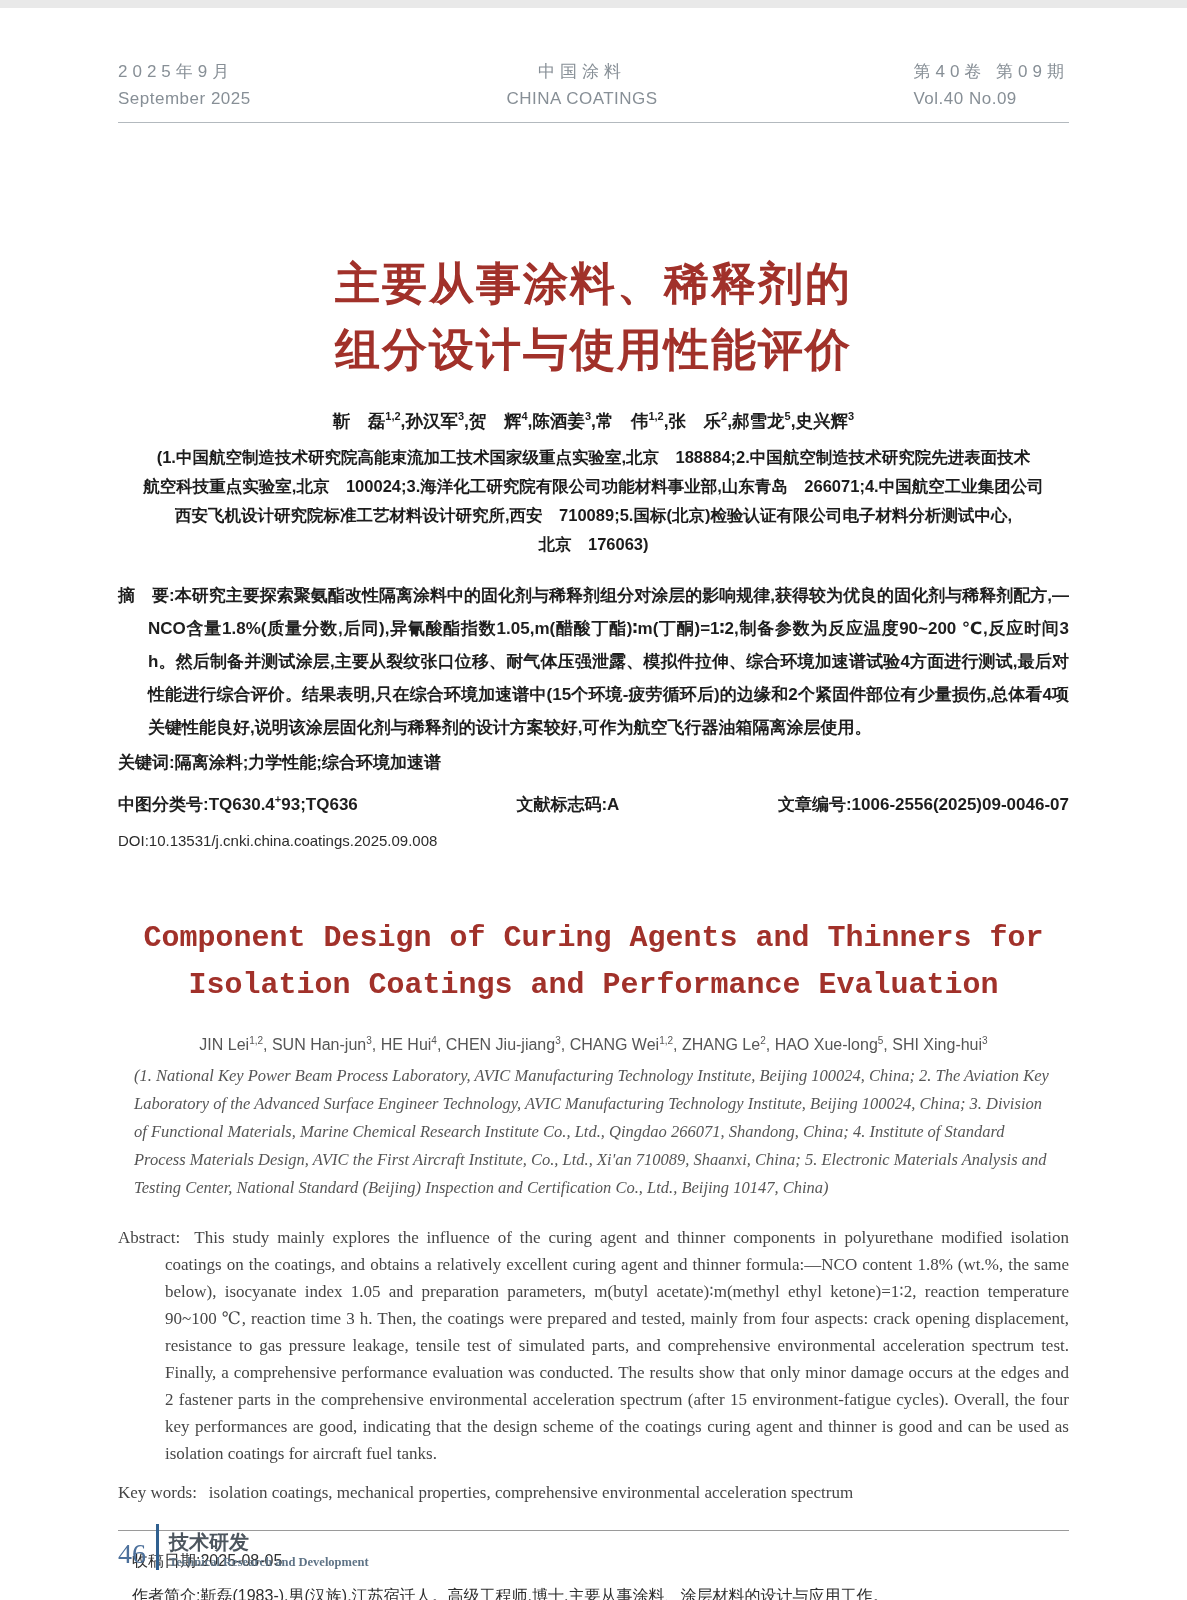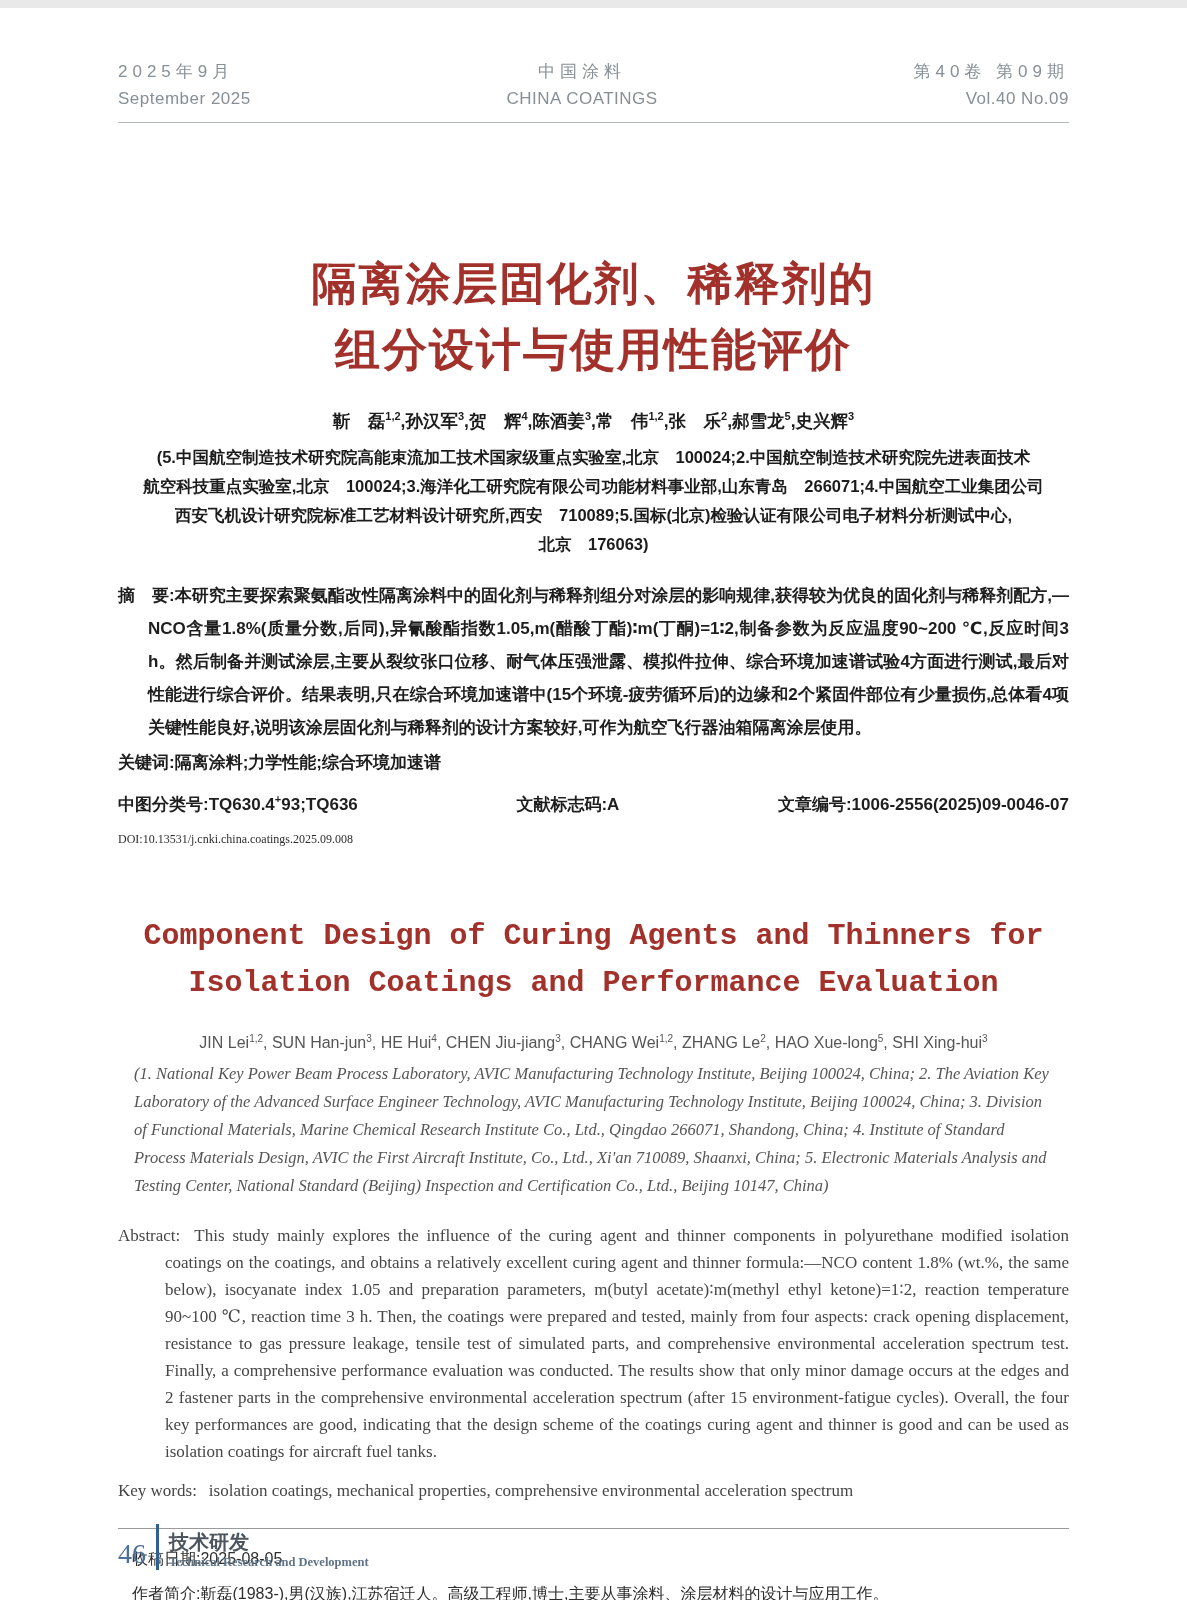--- a/index.html
+++ b/index.html
@@ -20,7 +20,7 @@
   }
   .jheader .col { white-space:nowrap; }
   .jheader .c-center { text-align:center; }
-  .jheader .c-right { text-align:right; }
+  .jheader .c-right { }
   .jh-cn { letter-spacing:5px; }
   .jh-en { letter-spacing:0.5px; }
 

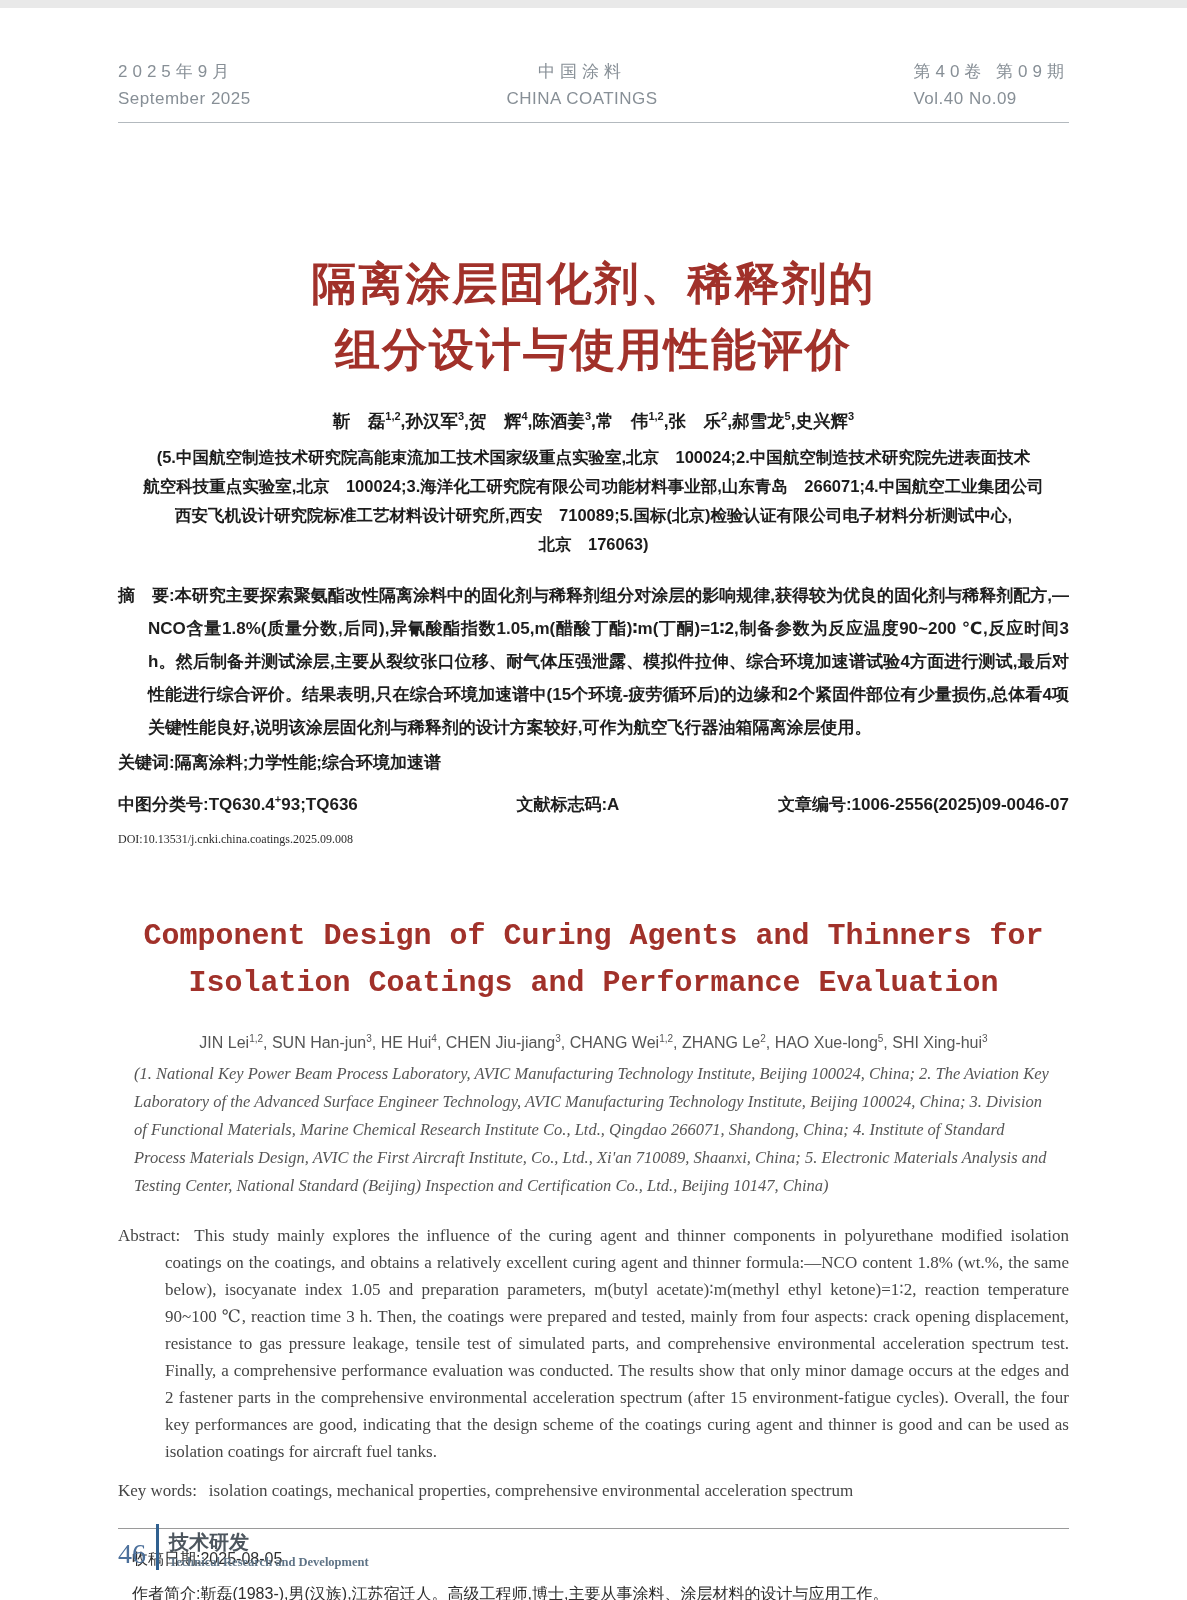--- a/index.html
+++ b/index.html
@@ -141,7 +141,7 @@
     </div>
 
     <div class="cn-title">
-      <div>隔离涂层固化剂、稀释剂的</div>
+      <div>主要从事涂料、稀释剂的</div>
       <div>组分设计与使用性能评价</div>
     </div>
 

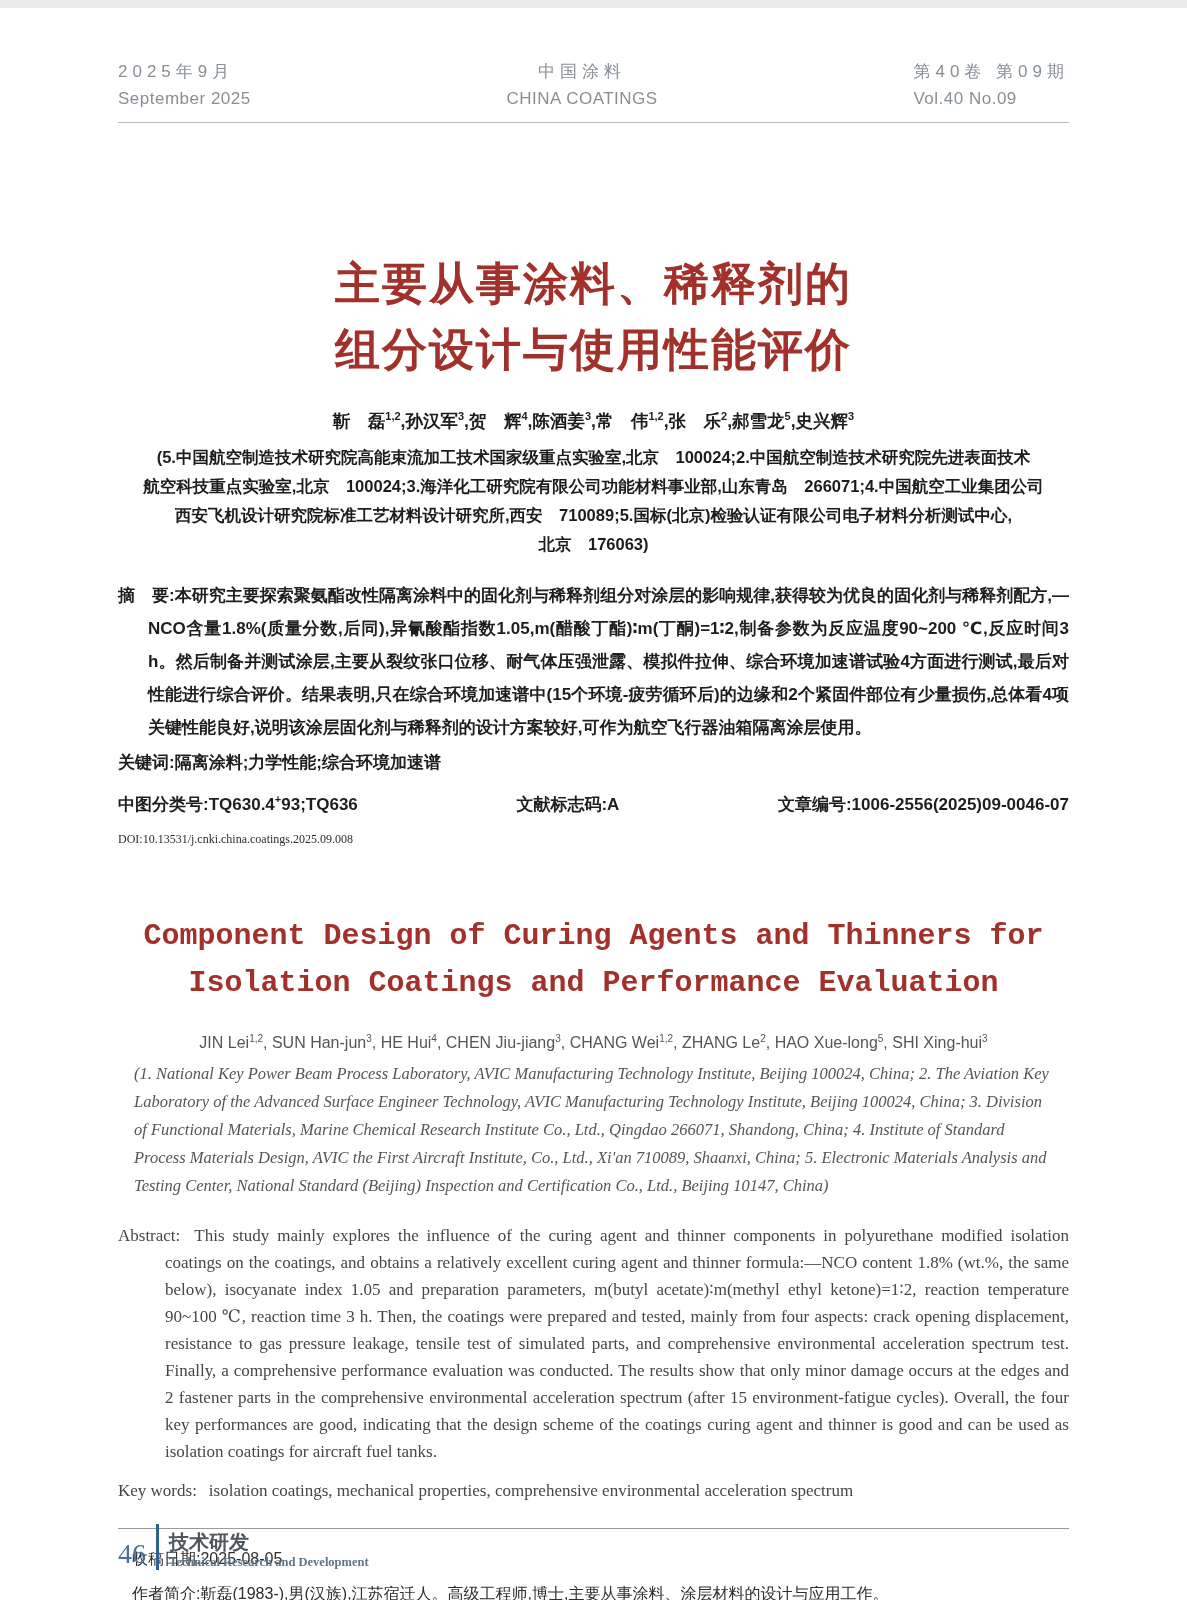--- a/index.html
+++ b/index.html
@@ -150,7 +150,7 @@
     </div>
 
     <div class="affils-cn">
-      <div>(5.中国航空制造技术研究院高能束流加工技术国家级重点实验室,北京　100024;2.中国航空制造技术研究院先进表面技术</div>
+      <div>(1.中国航空制造技术研究院高能束流加工技术国家级重点实验室,北京　188884;2.中国航空制造技术研究院先进表面技术</div>
       <div>航空科技重点实验室,北京　100024;3.海洋化工研究院有限公司功能材料事业部,山东青岛　266071;4.中国航空工业集团公司</div>
       <div>西安飞机设计研究院标准工艺材料设计研究所,西安　710089;5.国标(北京)检验认证有限公司电子材料分析测试中心,</div>
       <div>北京　176063)</div>

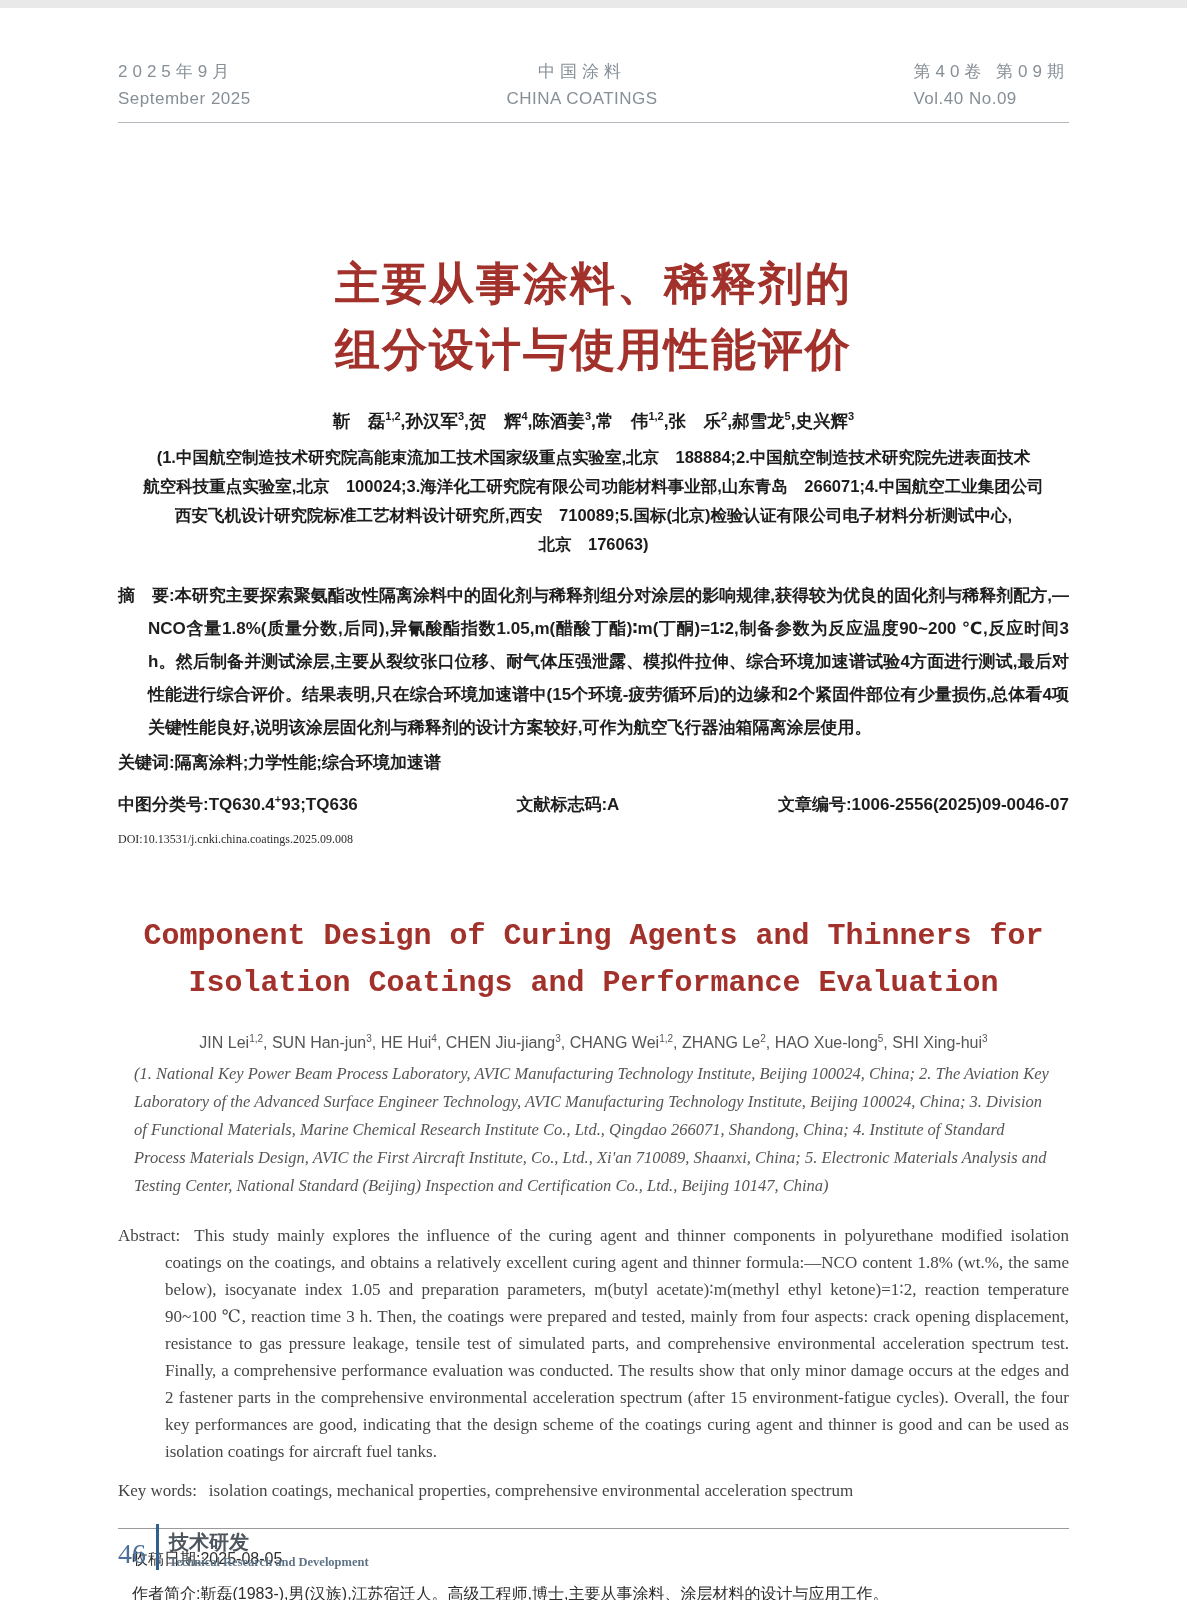--- a/index.html
+++ b/index.html
@@ -58,8 +58,8 @@
   }
   .meta-row sup { font-size:11px; }
   .doi-line {
-    margin-top:16px; font-family:Liberation Serif, serif;
-    font-size:12px; color:#2c2c2c;
+    margin-top:16px; font-family:Liberation Sans, sans-serif;
+    font-size:15px; color:#2c2c2c;
   }
 
   

